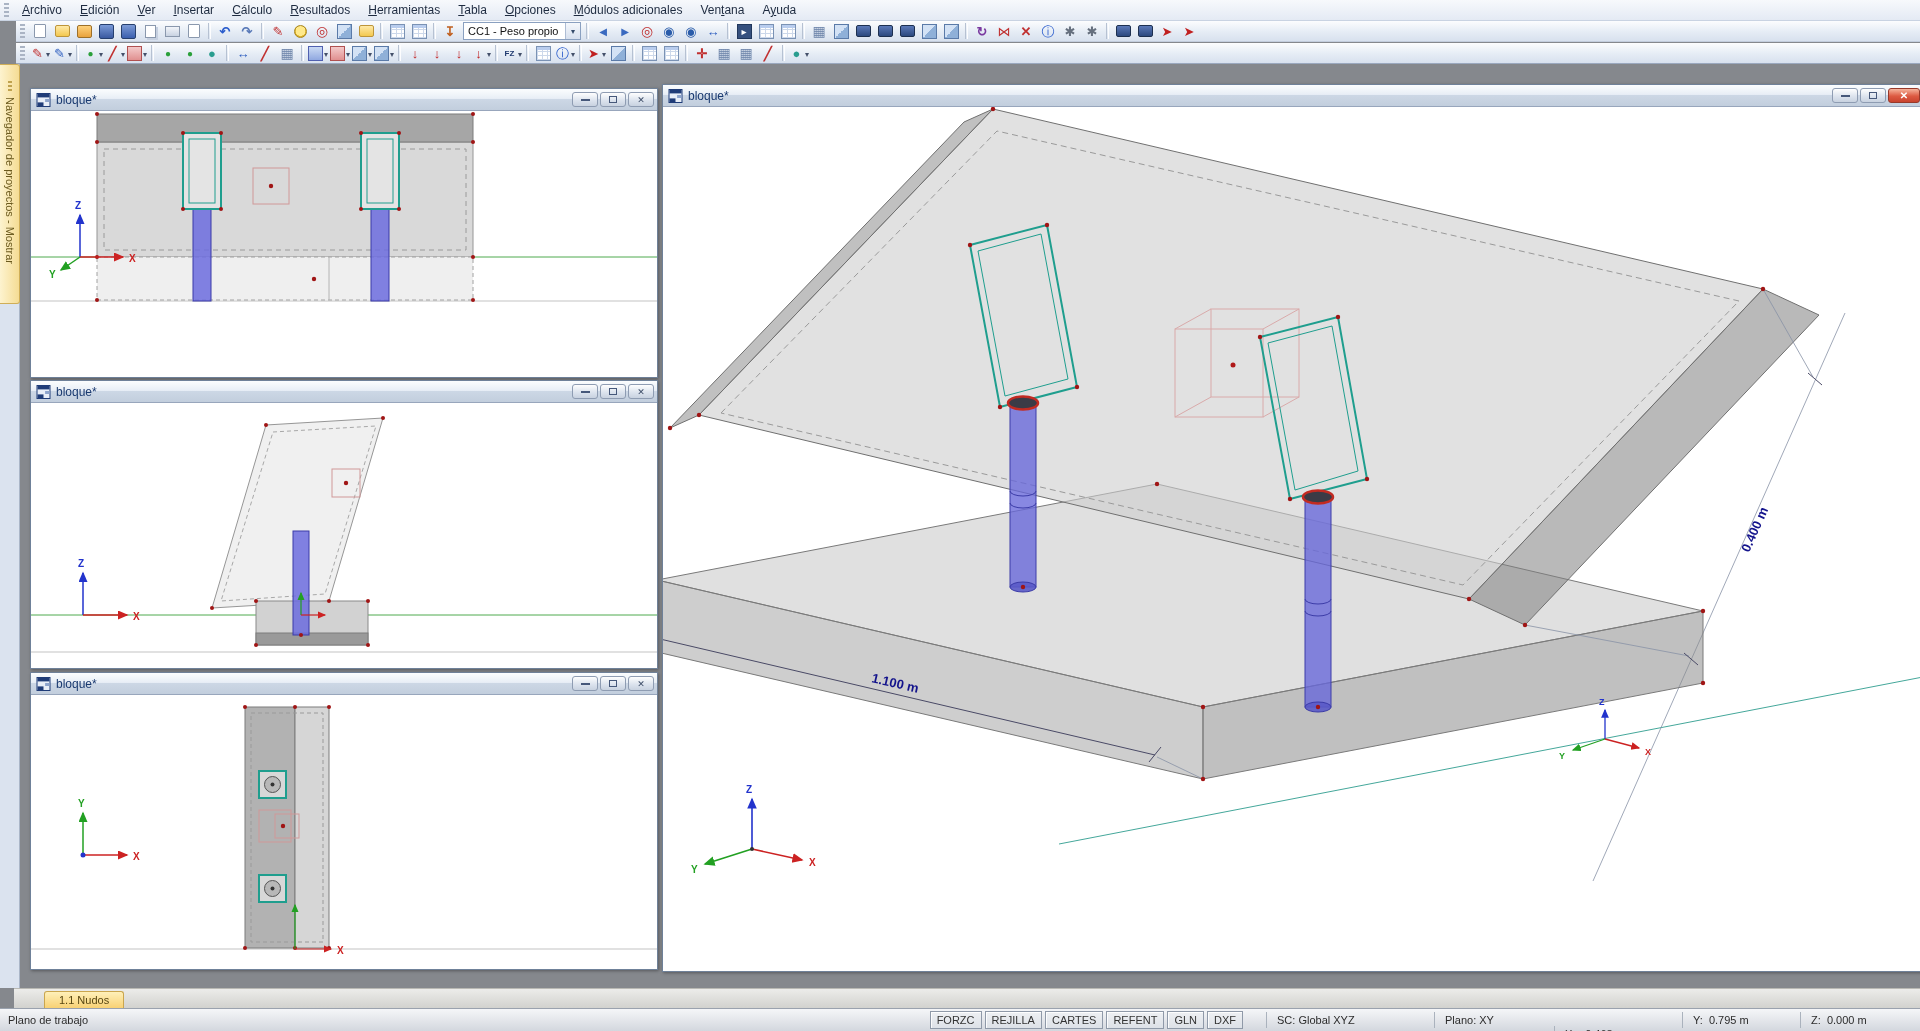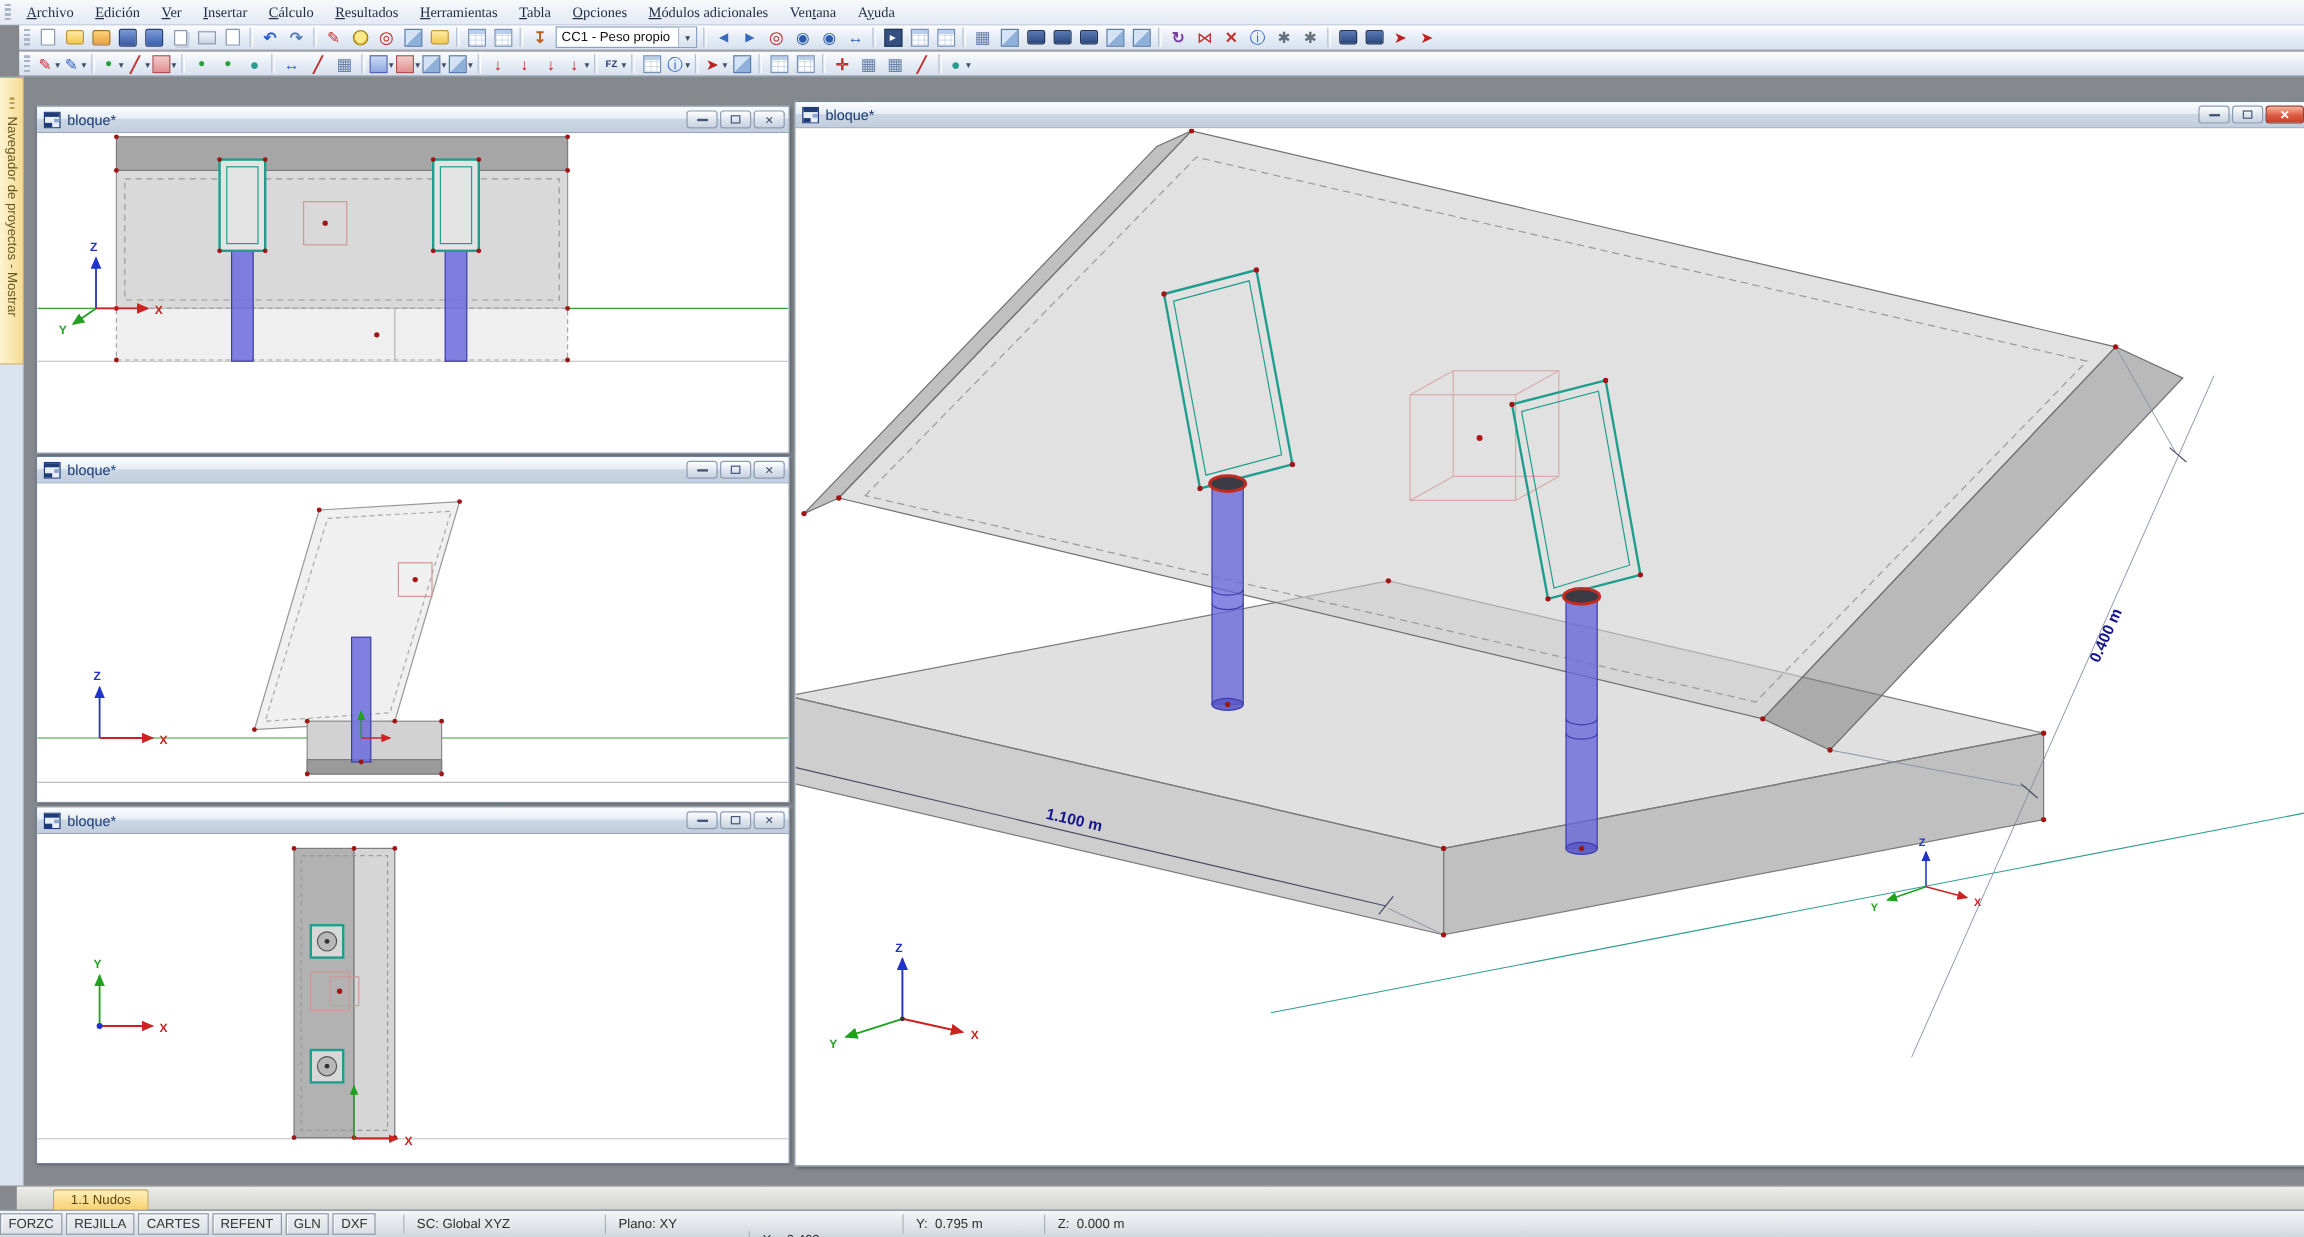--- a/index.html
+++ b/index.html
@@ -12,7 +12,7 @@
     display:flex; align-items:center; padding-left:2px; }
   .grip { width:5px; height:14px; margin:0 4px 0 2px;
     background:repeating-linear-gradient(#aab4c4 0 2px, transparent 2px 4px); }
-  .menu-item { padding:2px 9px; color:#1e2b40; cursor:default; white-space:nowrap;font-family:Liberation Serif, serif; }
+  .menu-item { padding:2px 9px; color:#1e2b40; cursor:default; white-space:nowrap; }
   .menu-item u { text-decoration:underline; }
 
   

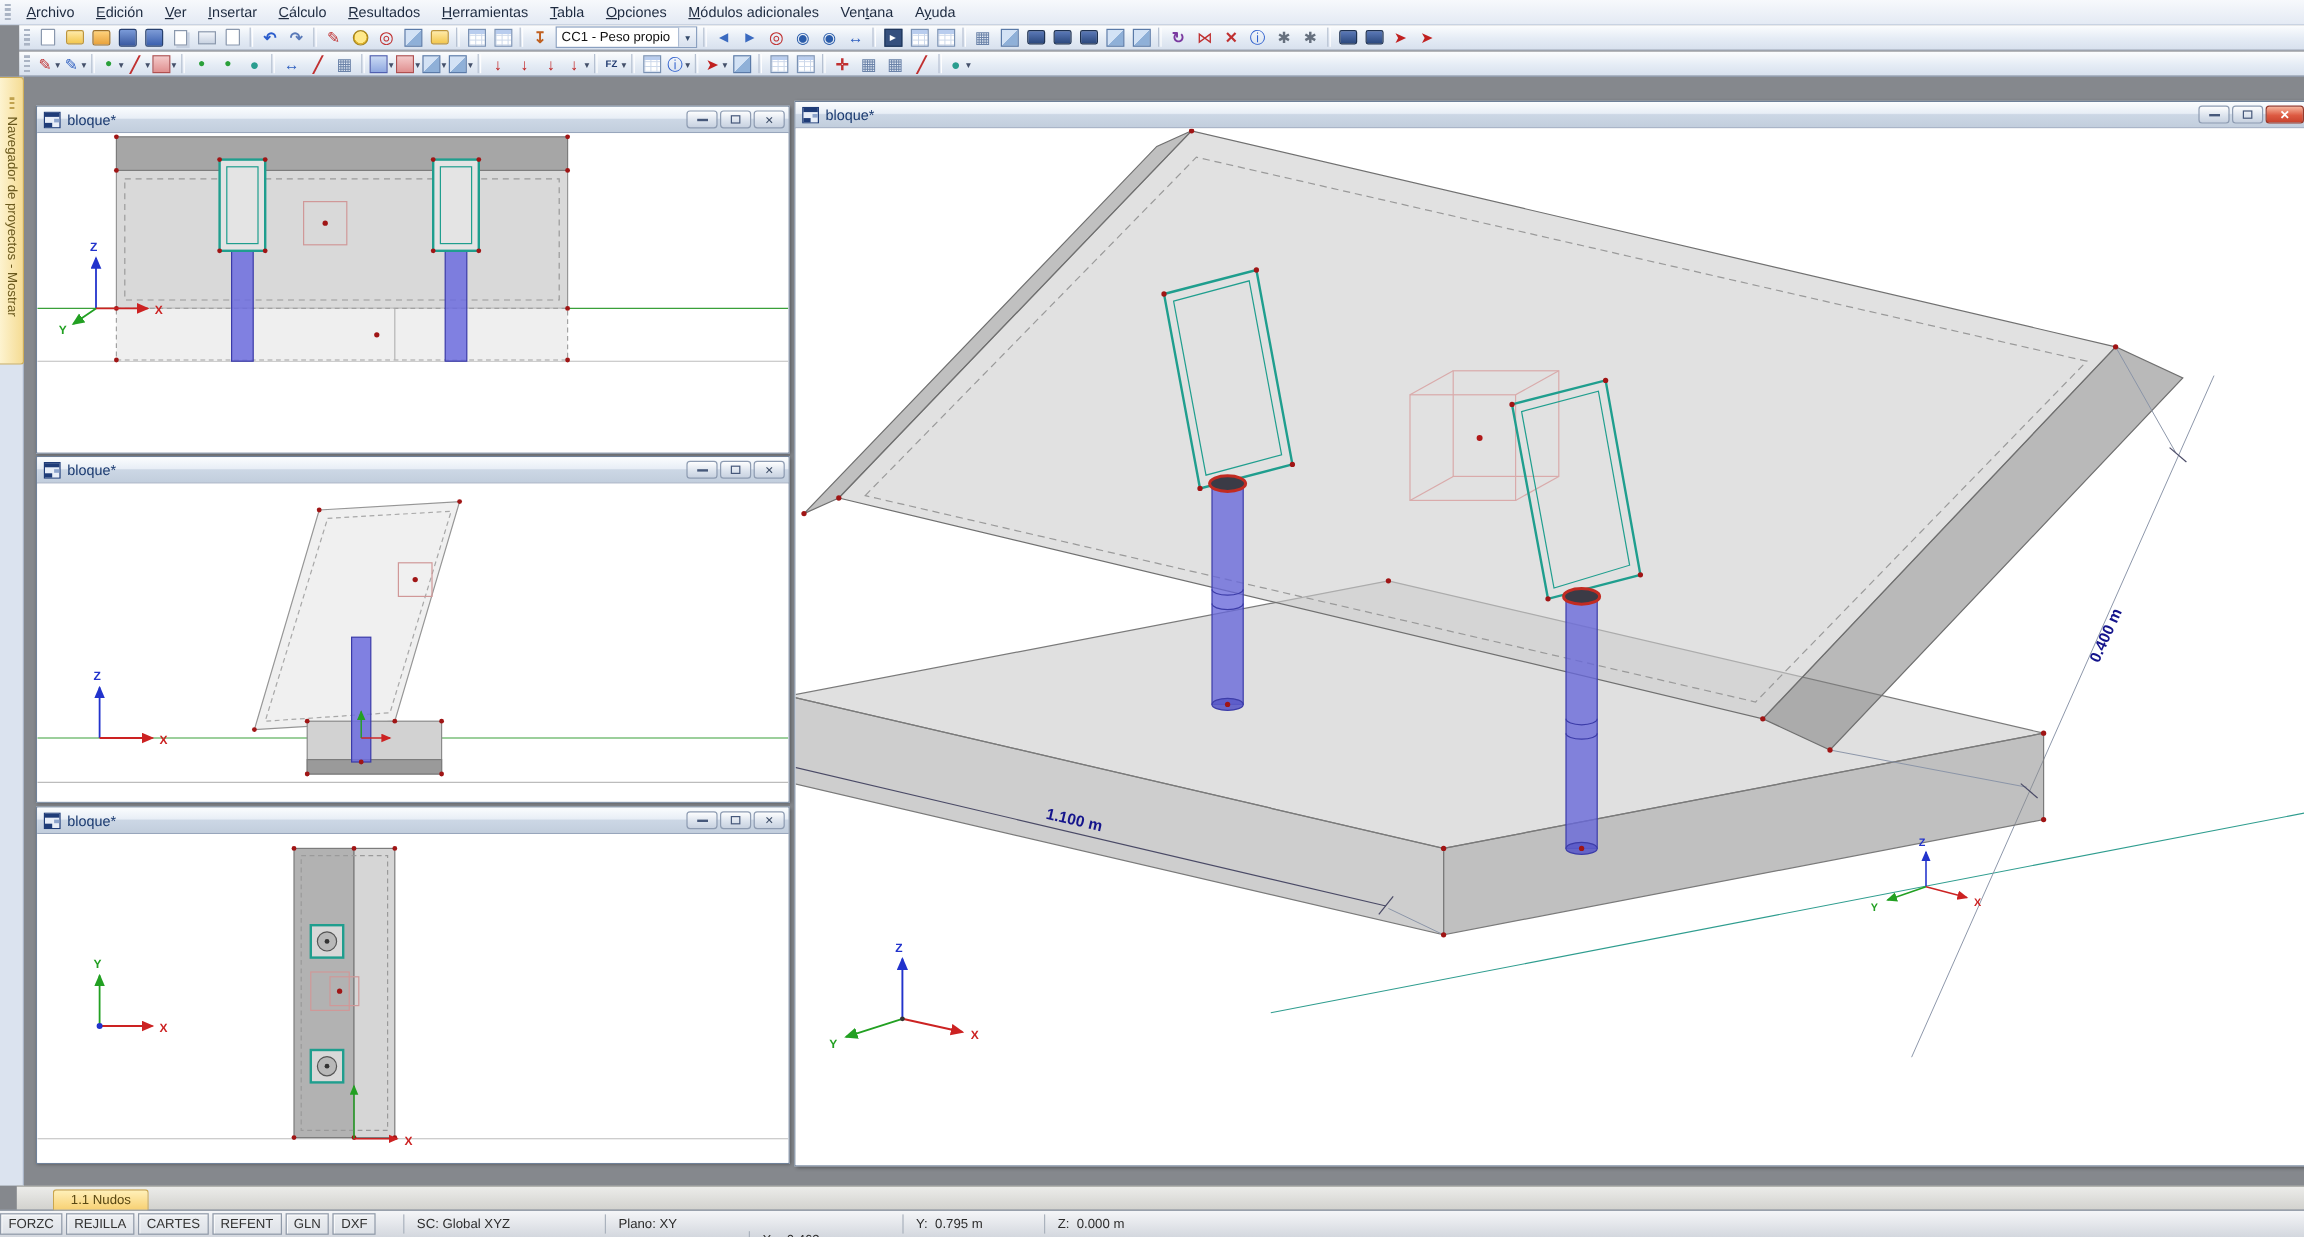--- a/index.html
+++ b/index.html
@@ -880,6 +880,7 @@
 </div>
 
 <div class="statusbar">
+  <span class="sb-left">Plano de trabajo</span>
   <div style="display:flex;align-items:flex-end;">
 
   <span class="toggle">FORZC</span>

